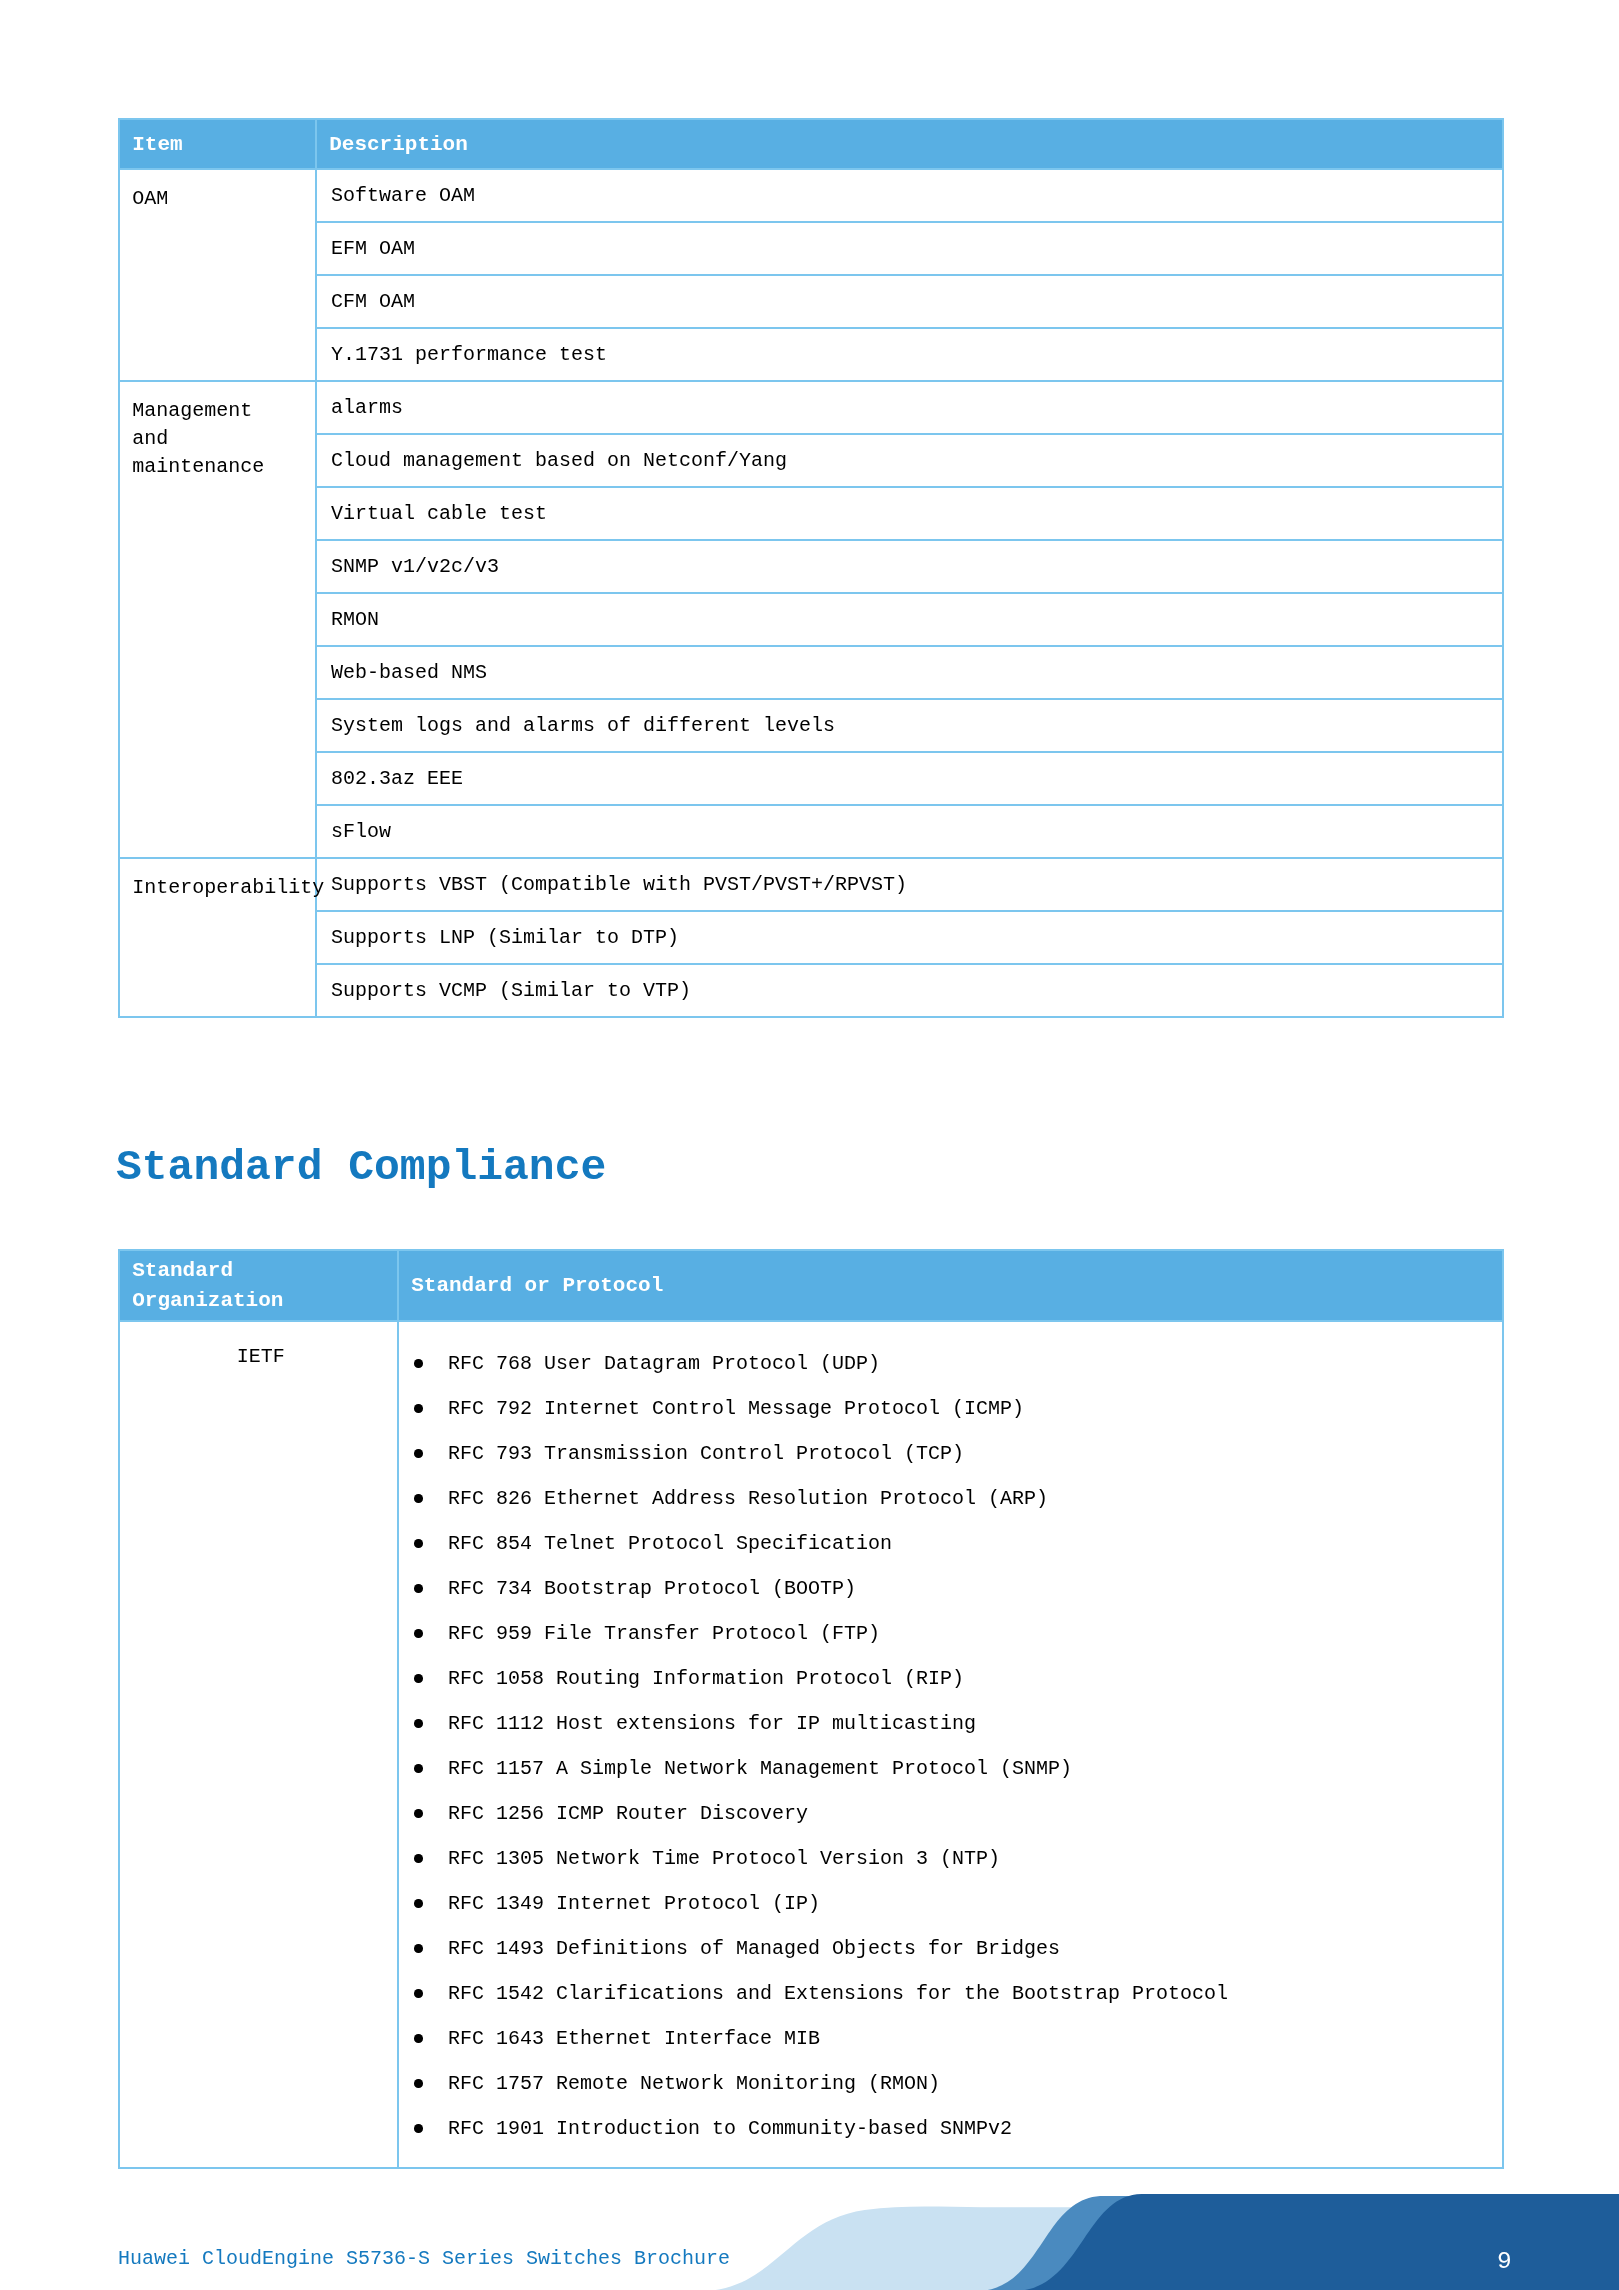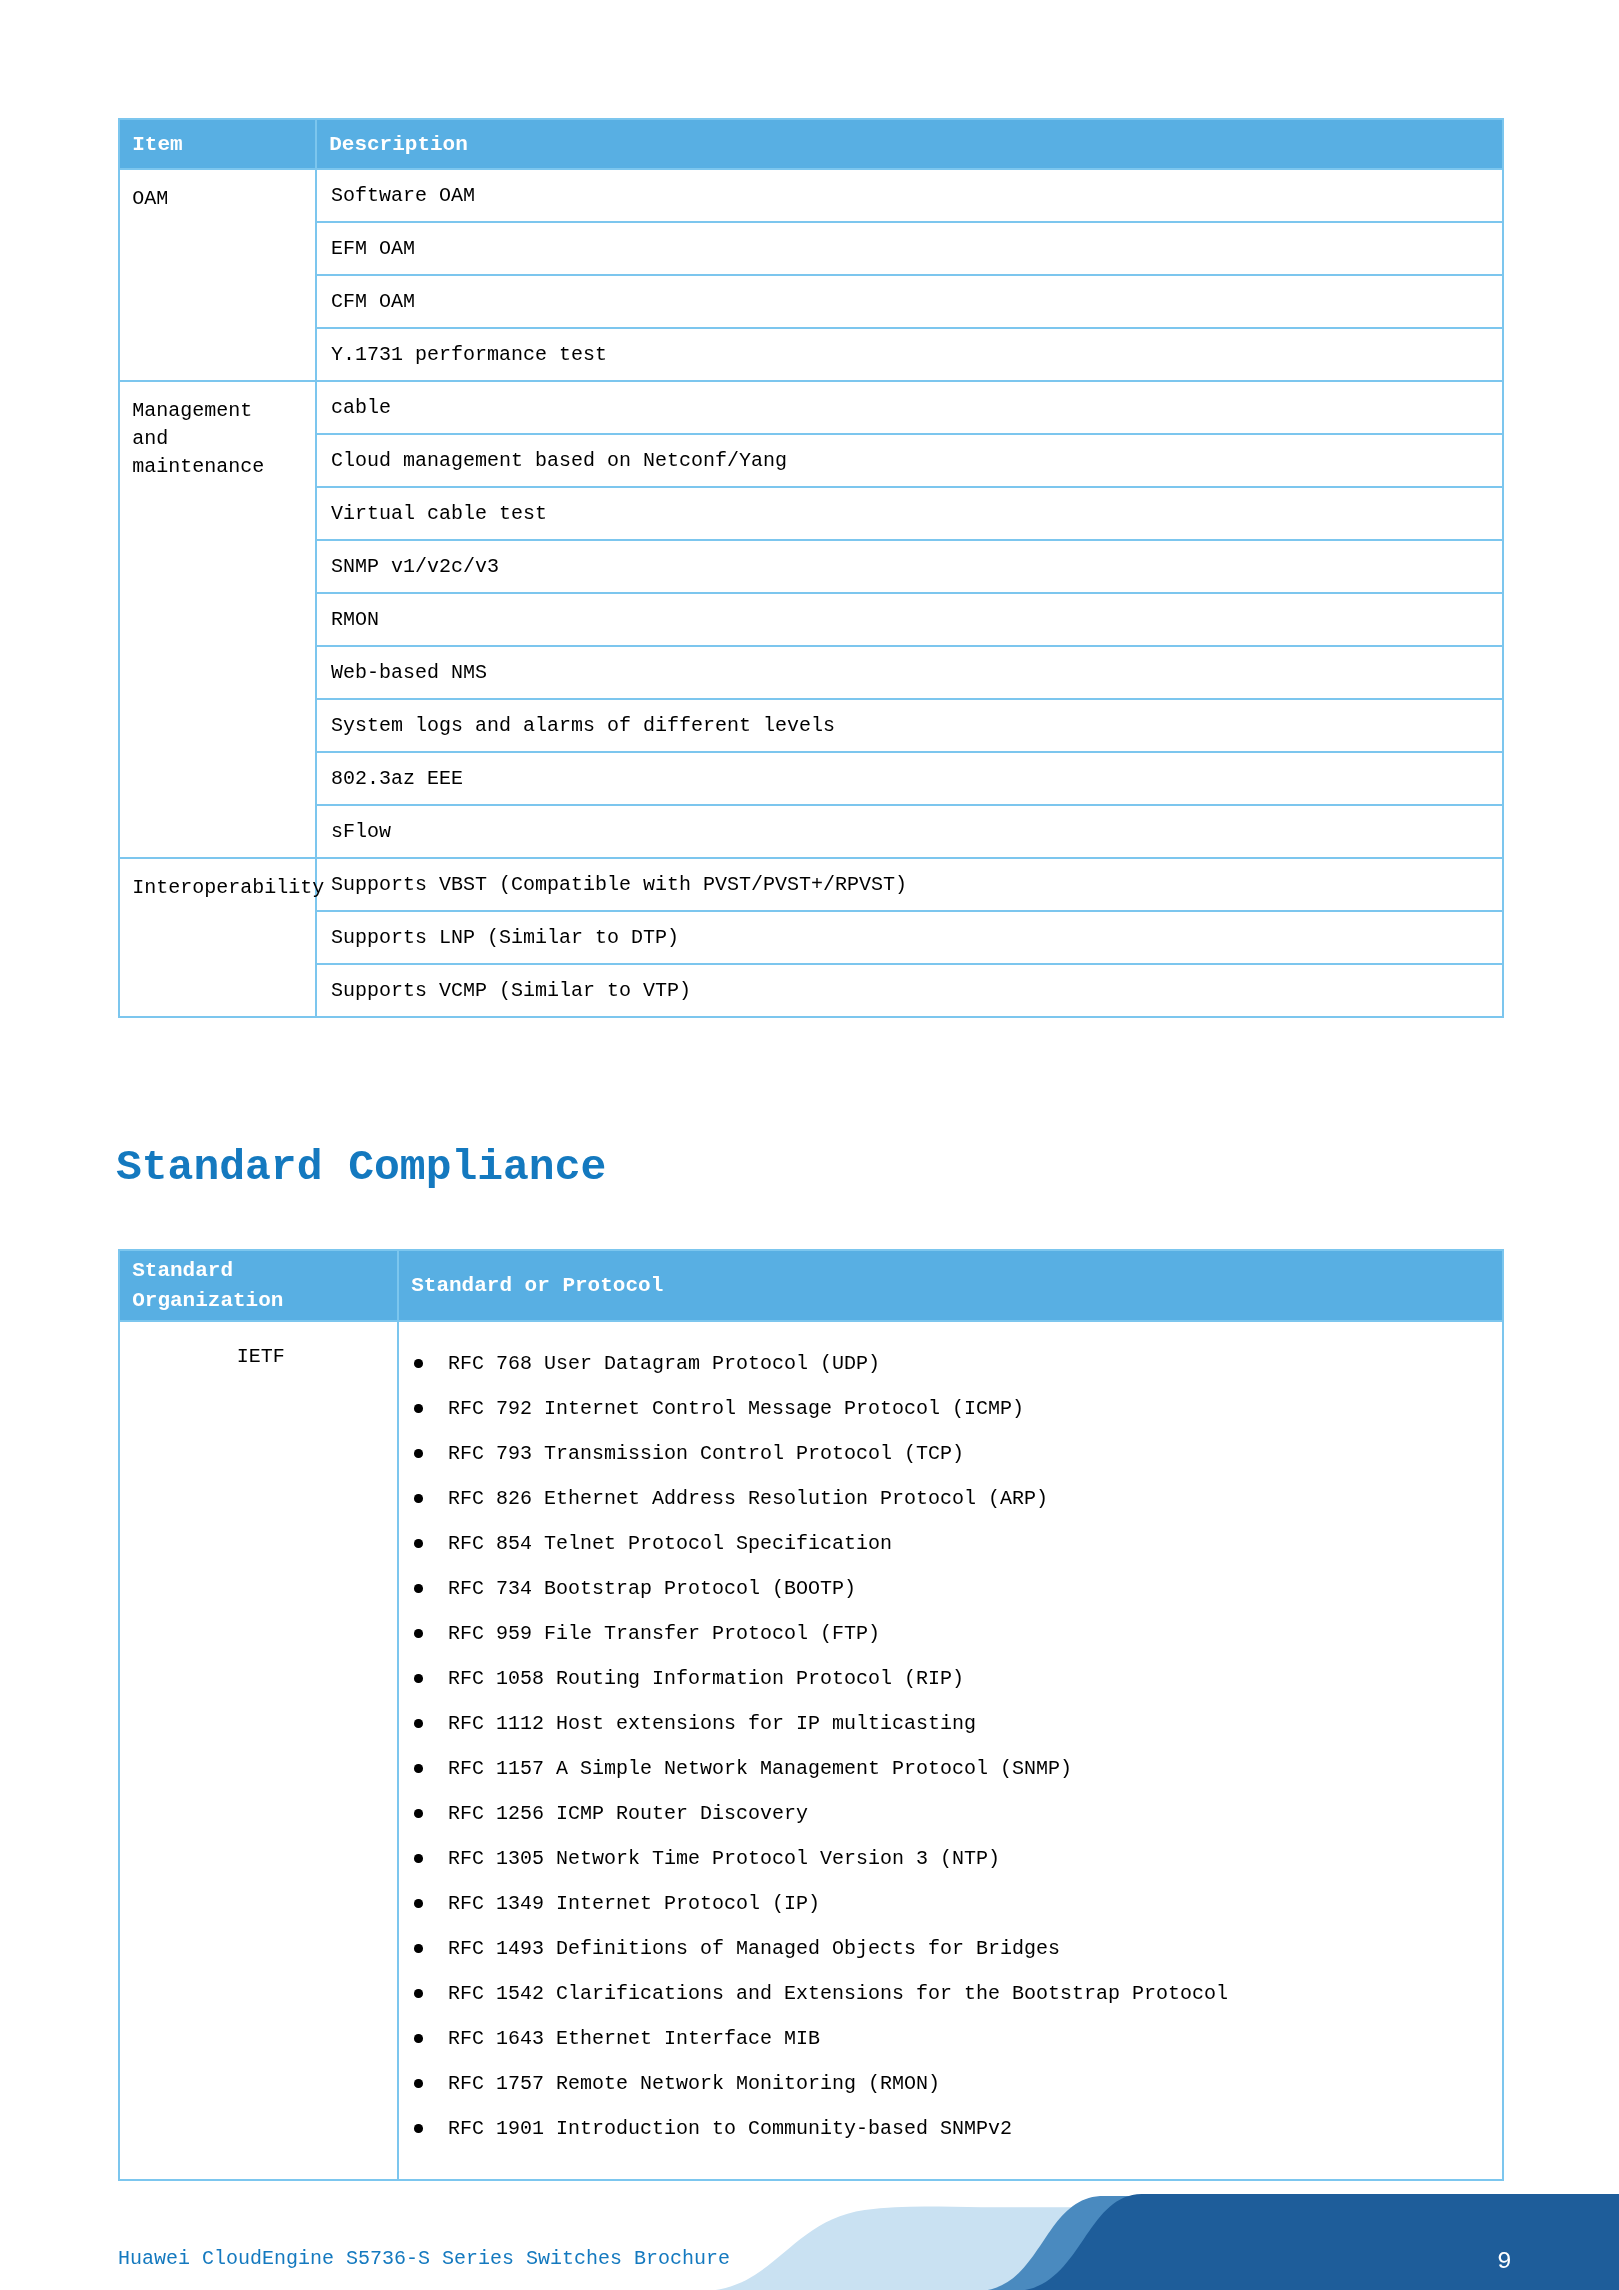--- a/index.html
+++ b/index.html
@@ -117,7 +117,7 @@
           <td class="item" rowspan="9"><span>Management
 and
 maintenance</span></td>
-          <td class="desc">cable</td>
+          <td class="desc">alarms</td>
         </tr>
         <tr>
           <td class="desc">Cloud management based on Netconf/Yang</td>

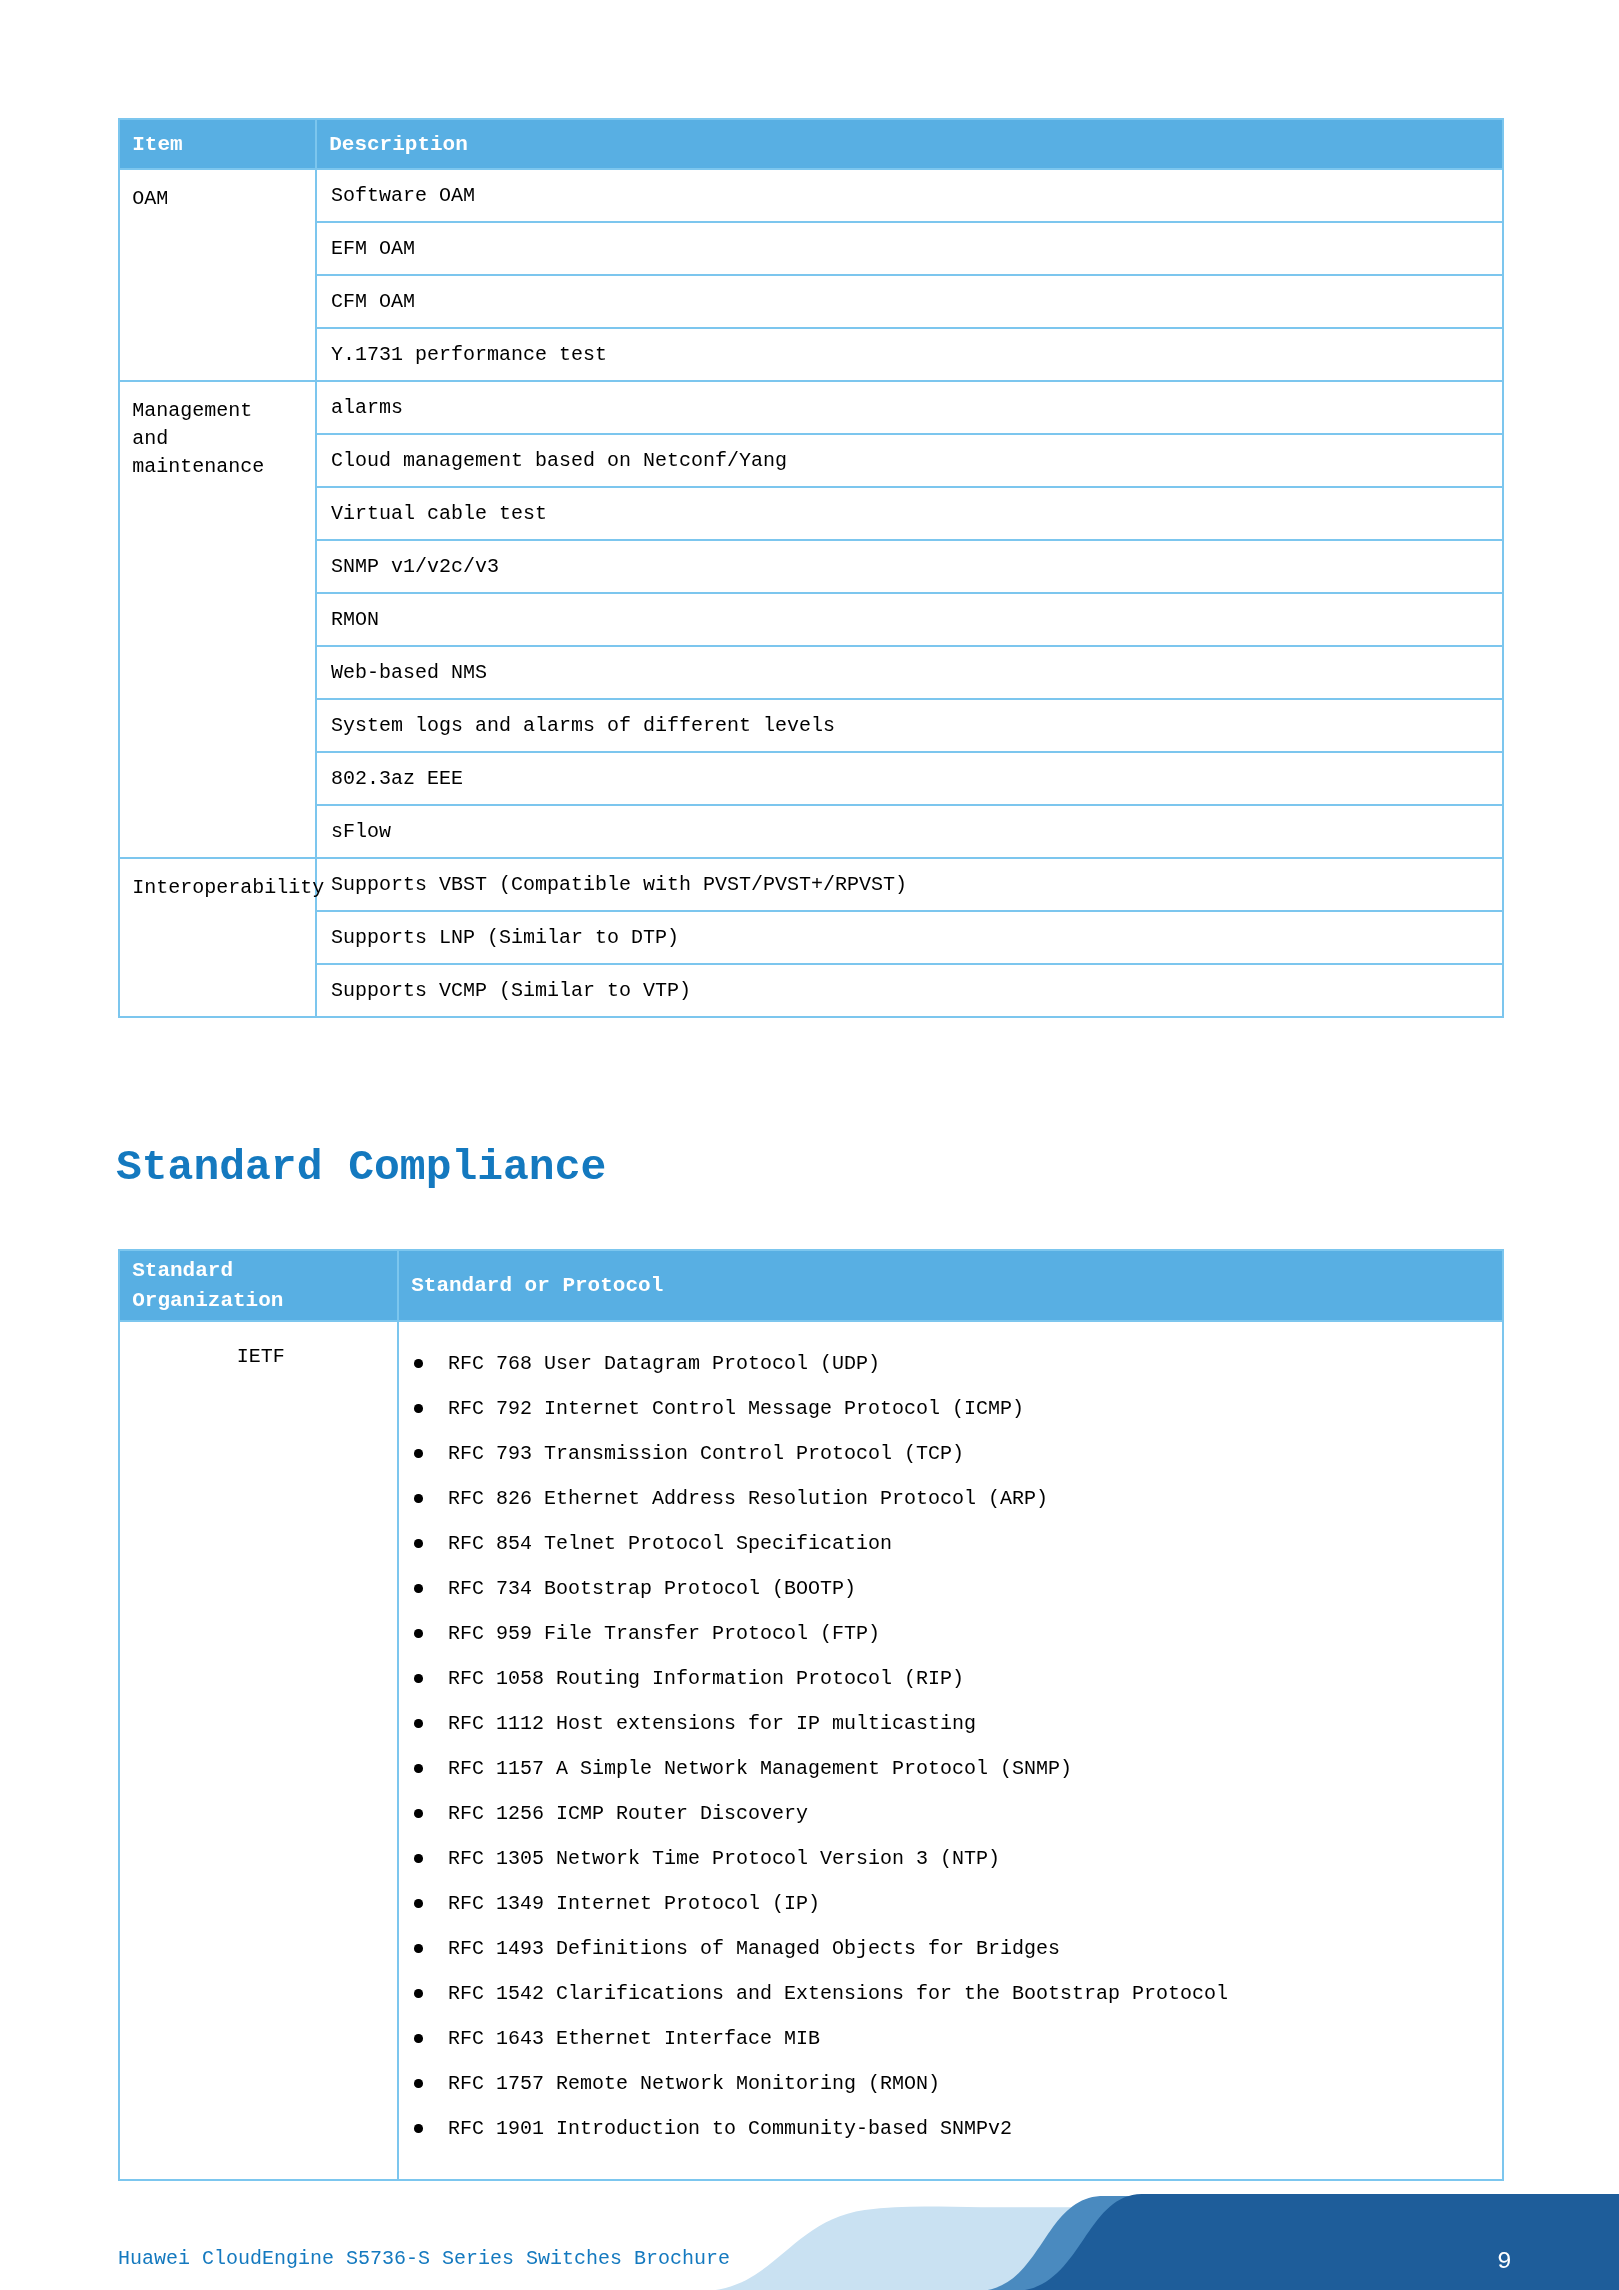--- a/index.html
+++ b/index.html
@@ -50,7 +50,7 @@
 
   .t2 td.org { vertical-align:top; padding:22.6px 7.5px 0 12.2px; font-size:20px;text-align:center; }
   .t2 td.list-cell { padding:0; vertical-align:top; }
-  ul.rfc-list { list-style:none; margin:0; padding:19px 0 28px 0; }
+  ul.rfc-list { list-style:none; margin:0; padding:19px 0 16px 0; }
   ul.rfc-list li {
     display:flex; align-items:center;
     height:45px;

